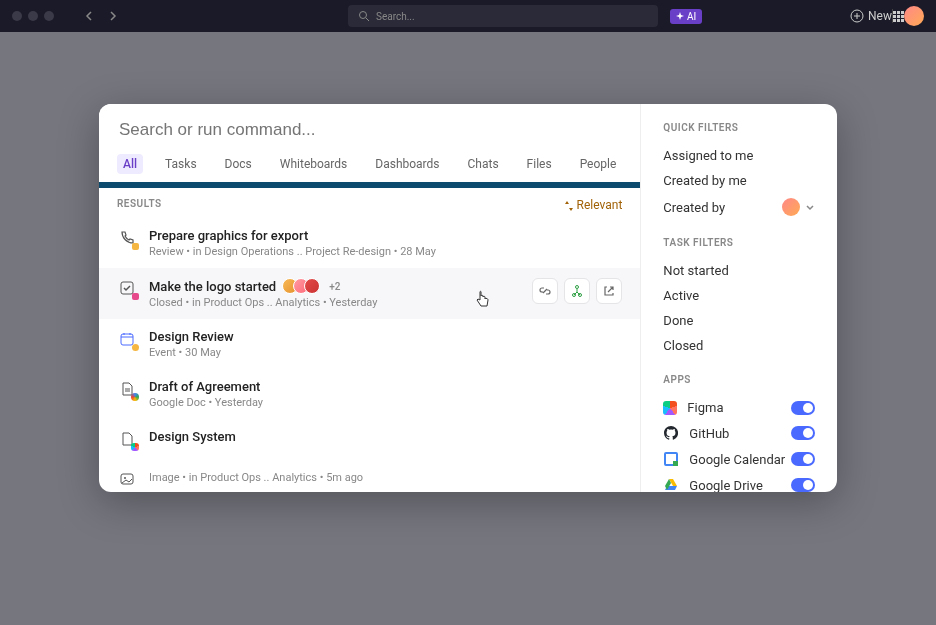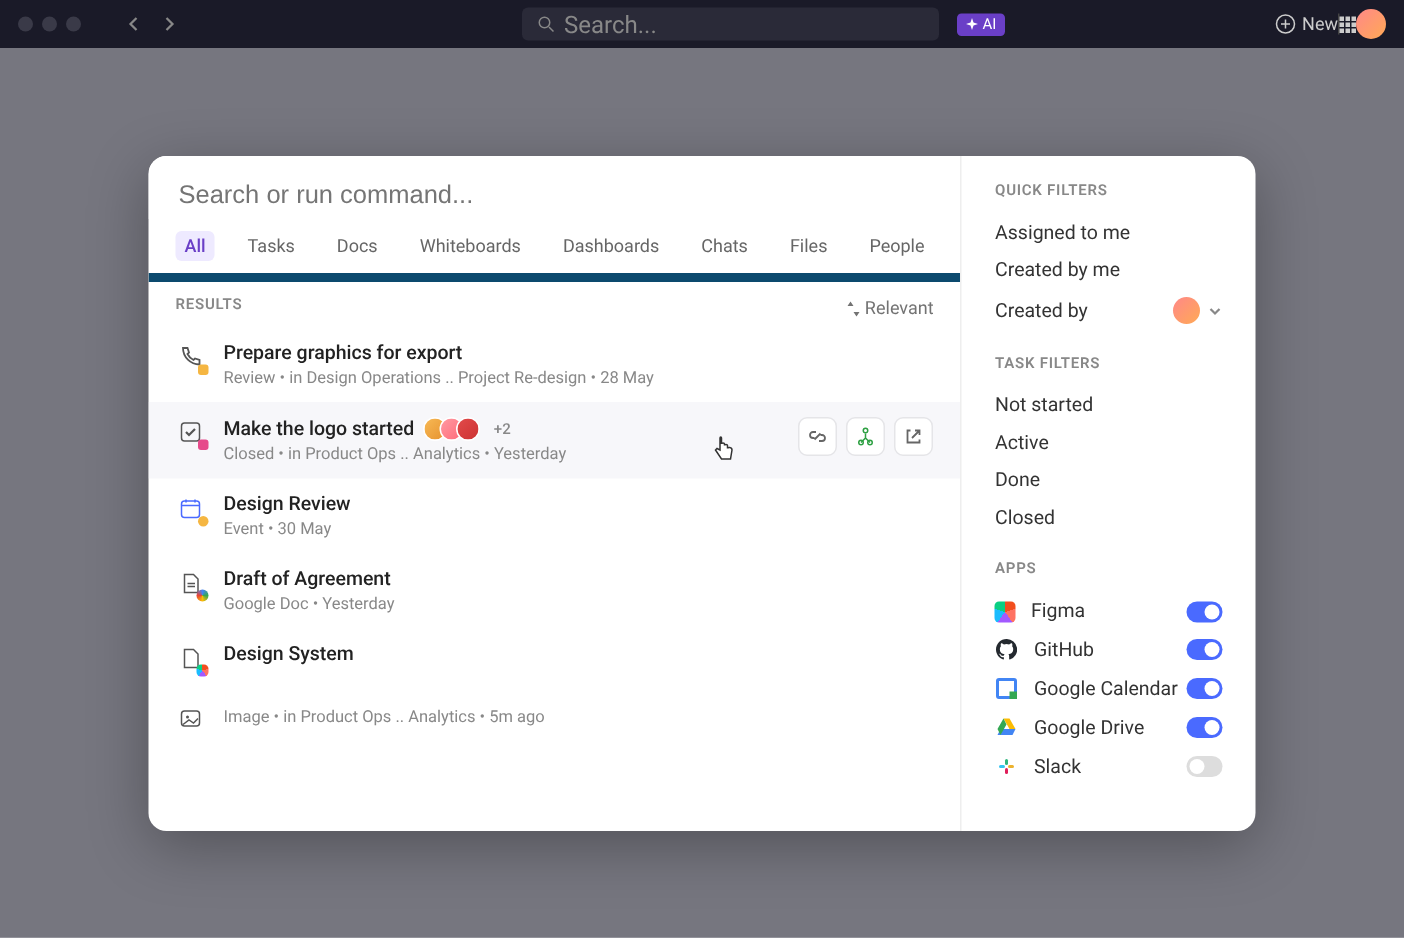--- a/index.html
+++ b/index.html
@@ -25,7 +25,7 @@
     .nav-arrow { width: 16px; height: 16px; cursor: pointer; display:flex; align-items:center; justify-content:center; }
     .search-bar {
       margin-left: 220px;
-      width: 278px;
+      width: 310px;
       height: 22px;
       background: #2a2a38;
       border-radius: 4px;
@@ -34,7 +34,7 @@
       padding: 0 10px;
       gap: 6px;
       color: #888;
-      font-size: 16px;
+      font-size: 10px;
     }
     .ai-badge {
       background: #6a3fc7;

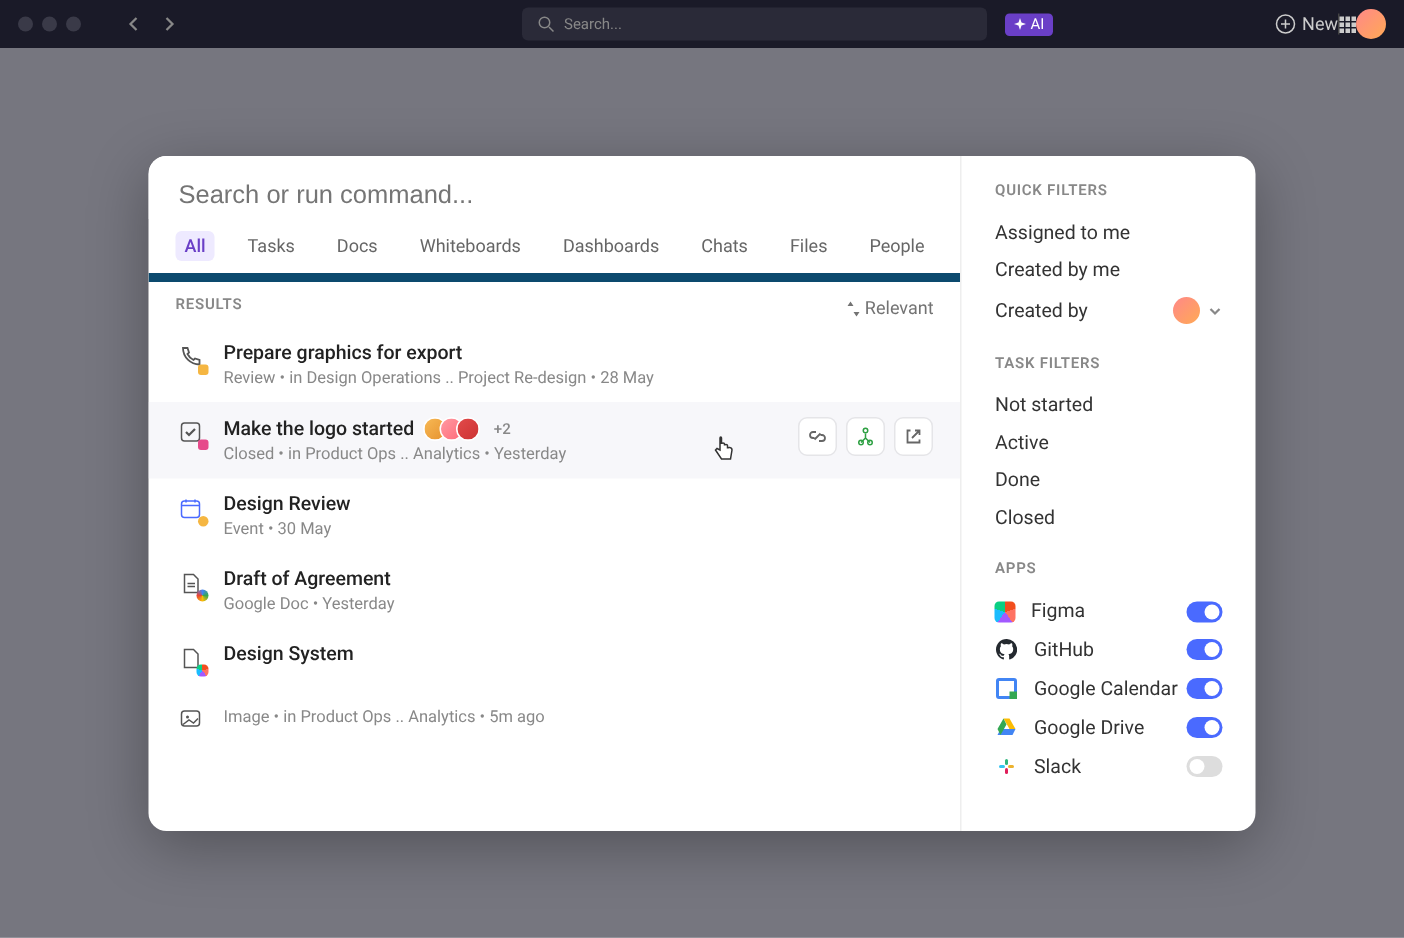--- a/index.html
+++ b/index.html
@@ -71,7 +71,7 @@
       top: 104px;
       left: 99px;
       width: 738px;
-      height: 450px;
+      height: 388px;
       background: white;
       border-radius: 12px;
       display: flex;

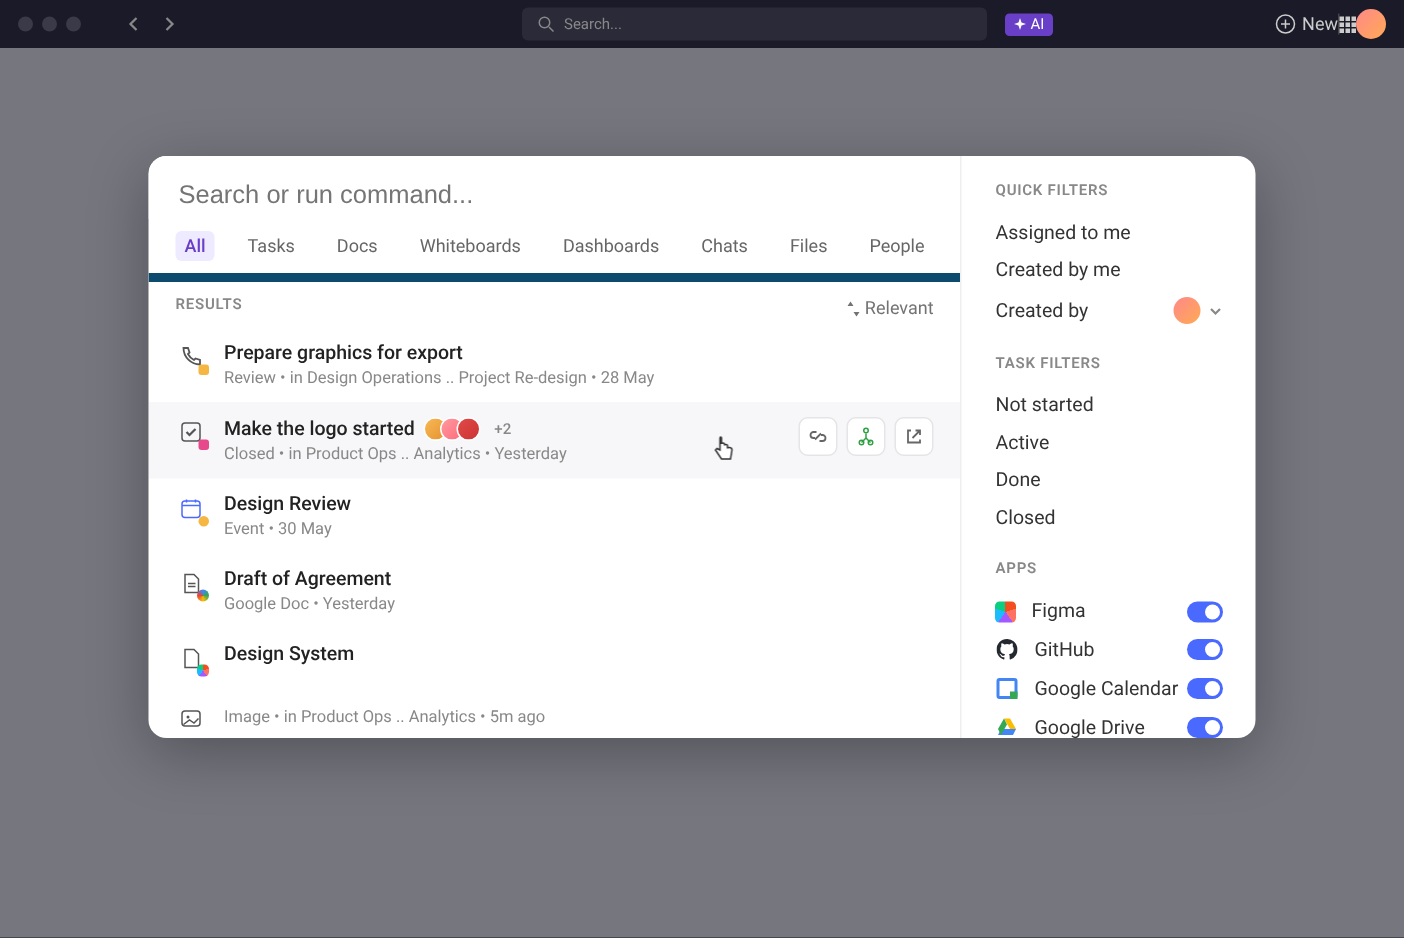--- a/index.html
+++ b/index.html
@@ -118,7 +118,7 @@
       letter-spacing: 0.5px;
     }
     .results-header-left { font-weight: 600; }
-    .sort-btn { display: flex; align-items: flex-end; gap: 3px; font-size: 12px; color: #737373; cursor: pointer; letter-spacing: 0; }
+    .sort-btn { display: flex; align-items: flex-end; gap: 3px; font-size: 12px; color: #a16207; cursor: pointer; letter-spacing: 0; }
 
     .results { flex: 1; overflow-y: auto; }
     .result {

